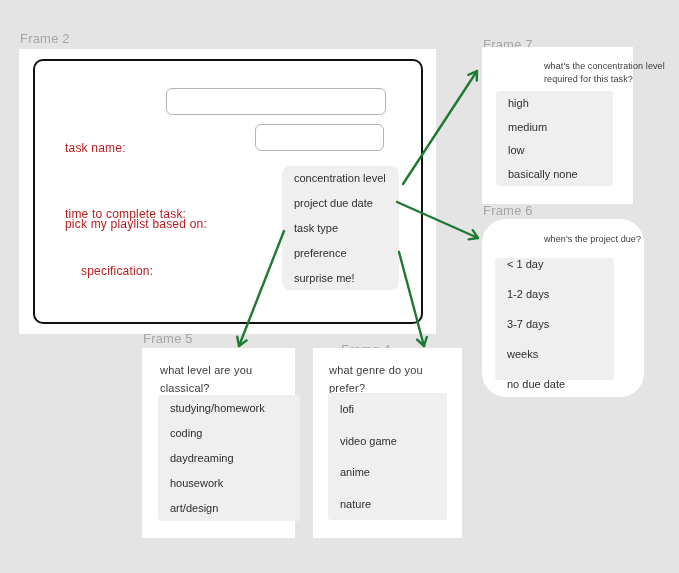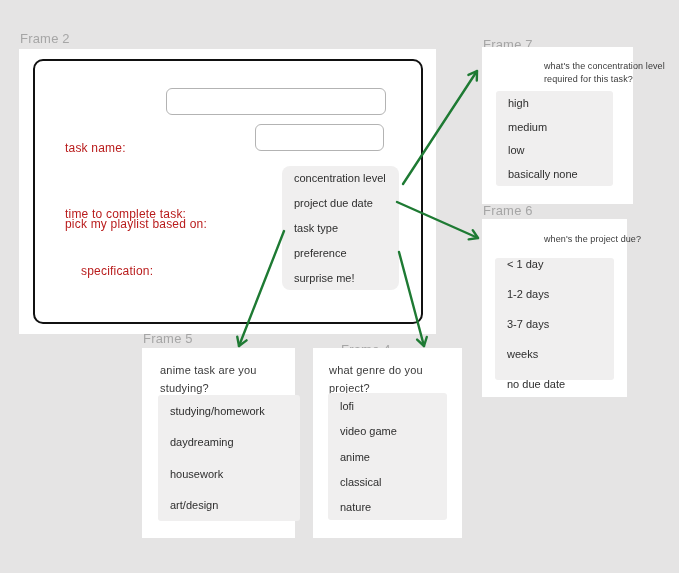--- a/index.html
+++ b/index.html
@@ -125,7 +125,7 @@
 
   <div class="frame-label" style="left:483px;top:203px;">Frame 6</div>
 
-  <div class="card" style="left:482px;top:219px;width:145px;height:178px;">
+  <div class="card" style="left:482px;top:219px;width:162px;height:178px;border-radius:24px;">
     <div class="q q-sm" style="left:14px;top:14px;">
       <div>when's the project due?</div>
     </div>

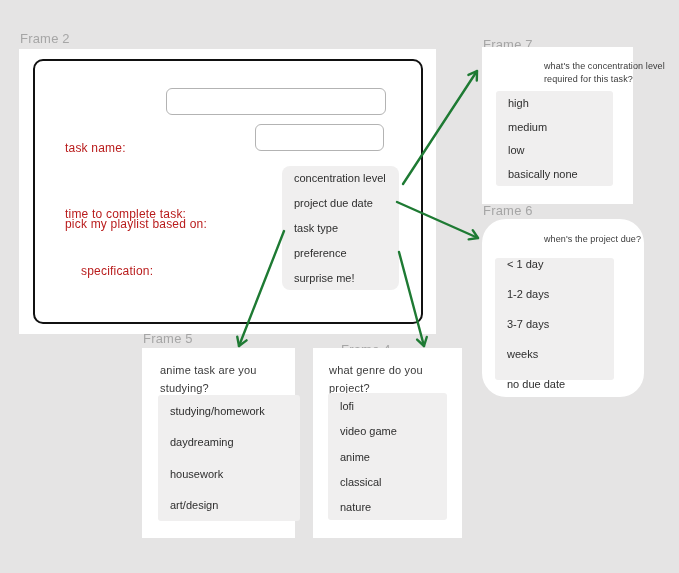--- a/index.html
+++ b/index.html
@@ -142,7 +142,7 @@
 
   <div class="card" style="left:142px;top:348px;width:153px;height:190px;">
     <div class="q q-md" style="left:18px;top:14px;">
-      <div>anime task are you</div>
+      <div>what level are you</div>
       <div>studying?</div>
     </div>
     <div class="listbox" style="left:16px;top:47px;width:142px;height:126px;border-radius:3px;">

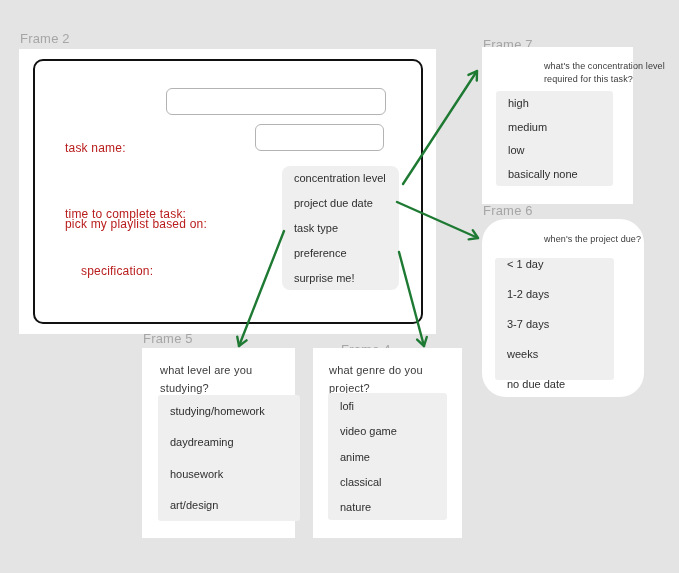--- a/index.html
+++ b/index.html
@@ -143,7 +143,7 @@
   <div class="card" style="left:142px;top:348px;width:153px;height:190px;">
     <div class="q q-md" style="left:18px;top:14px;">
       <div>what level are you</div>
-      <div>studying?</div>
+      <div>classical?</div>
     </div>
     <div class="listbox" style="left:16px;top:47px;width:142px;height:126px;border-radius:3px;">
       <div class="opt opt-md">studying/homework</div>

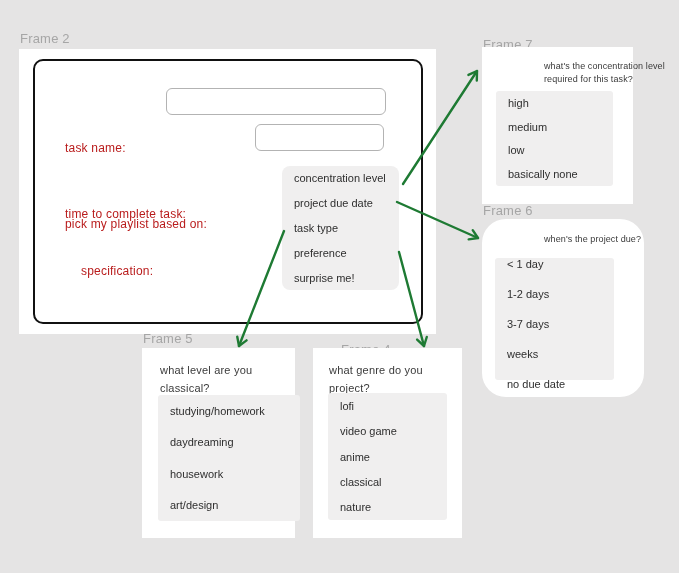--- a/index.html
+++ b/index.html
@@ -158,7 +158,7 @@
   <div class="card" style="left:313px;top:348px;width:149px;height:190px;">
     <div class="q q-md" style="left:16px;top:14px;">
       <div>what genre do you</div>
-      <div>project?</div>
+      <div>prefer?</div>
     </div>
     <div class="listbox" style="left:15px;top:45px;width:119px;height:127px;border-radius:3px;justify-content:space-between;">
       <div class="opt opt-md">lofi</div>

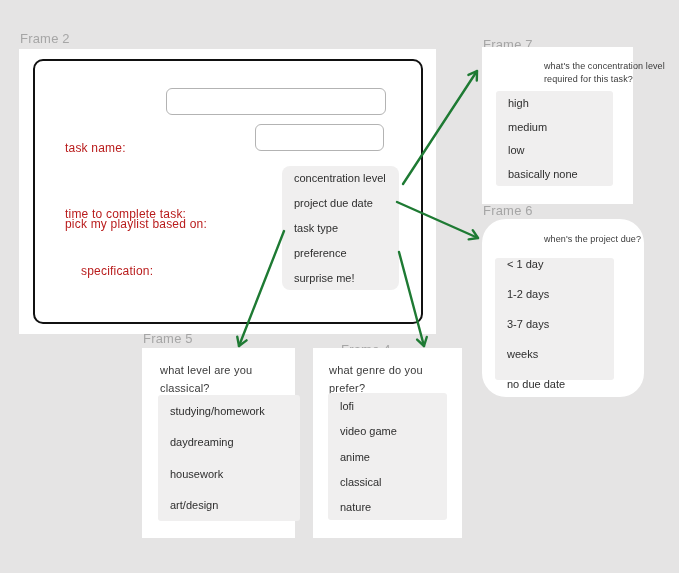--- a/index.html
+++ b/index.html
@@ -147,6 +147,7 @@
     </div>
     <div class="listbox" style="left:16px;top:47px;width:142px;height:126px;border-radius:3px;">
       <div class="opt opt-md">studying/homework</div>
+      <div class="opt opt-md">coding</div>
       <div class="opt opt-md">daydreaming</div>
       <div class="opt opt-md">housework</div>
       <div class="opt opt-md">art/design</div>

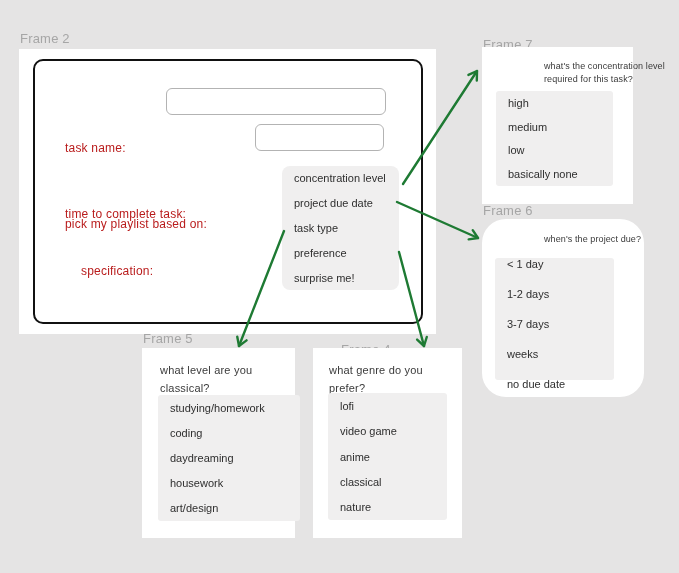--- a/index.html
+++ b/index.html
@@ -165,7 +165,6 @@
       <div class="opt opt-md">lofi</div>
       <div class="opt opt-md">video game</div>
       <div class="opt opt-md">anime</div>
-      <div class="opt opt-md">classical</div>
       <div class="opt opt-md">nature</div>
     </div>
   </div>

